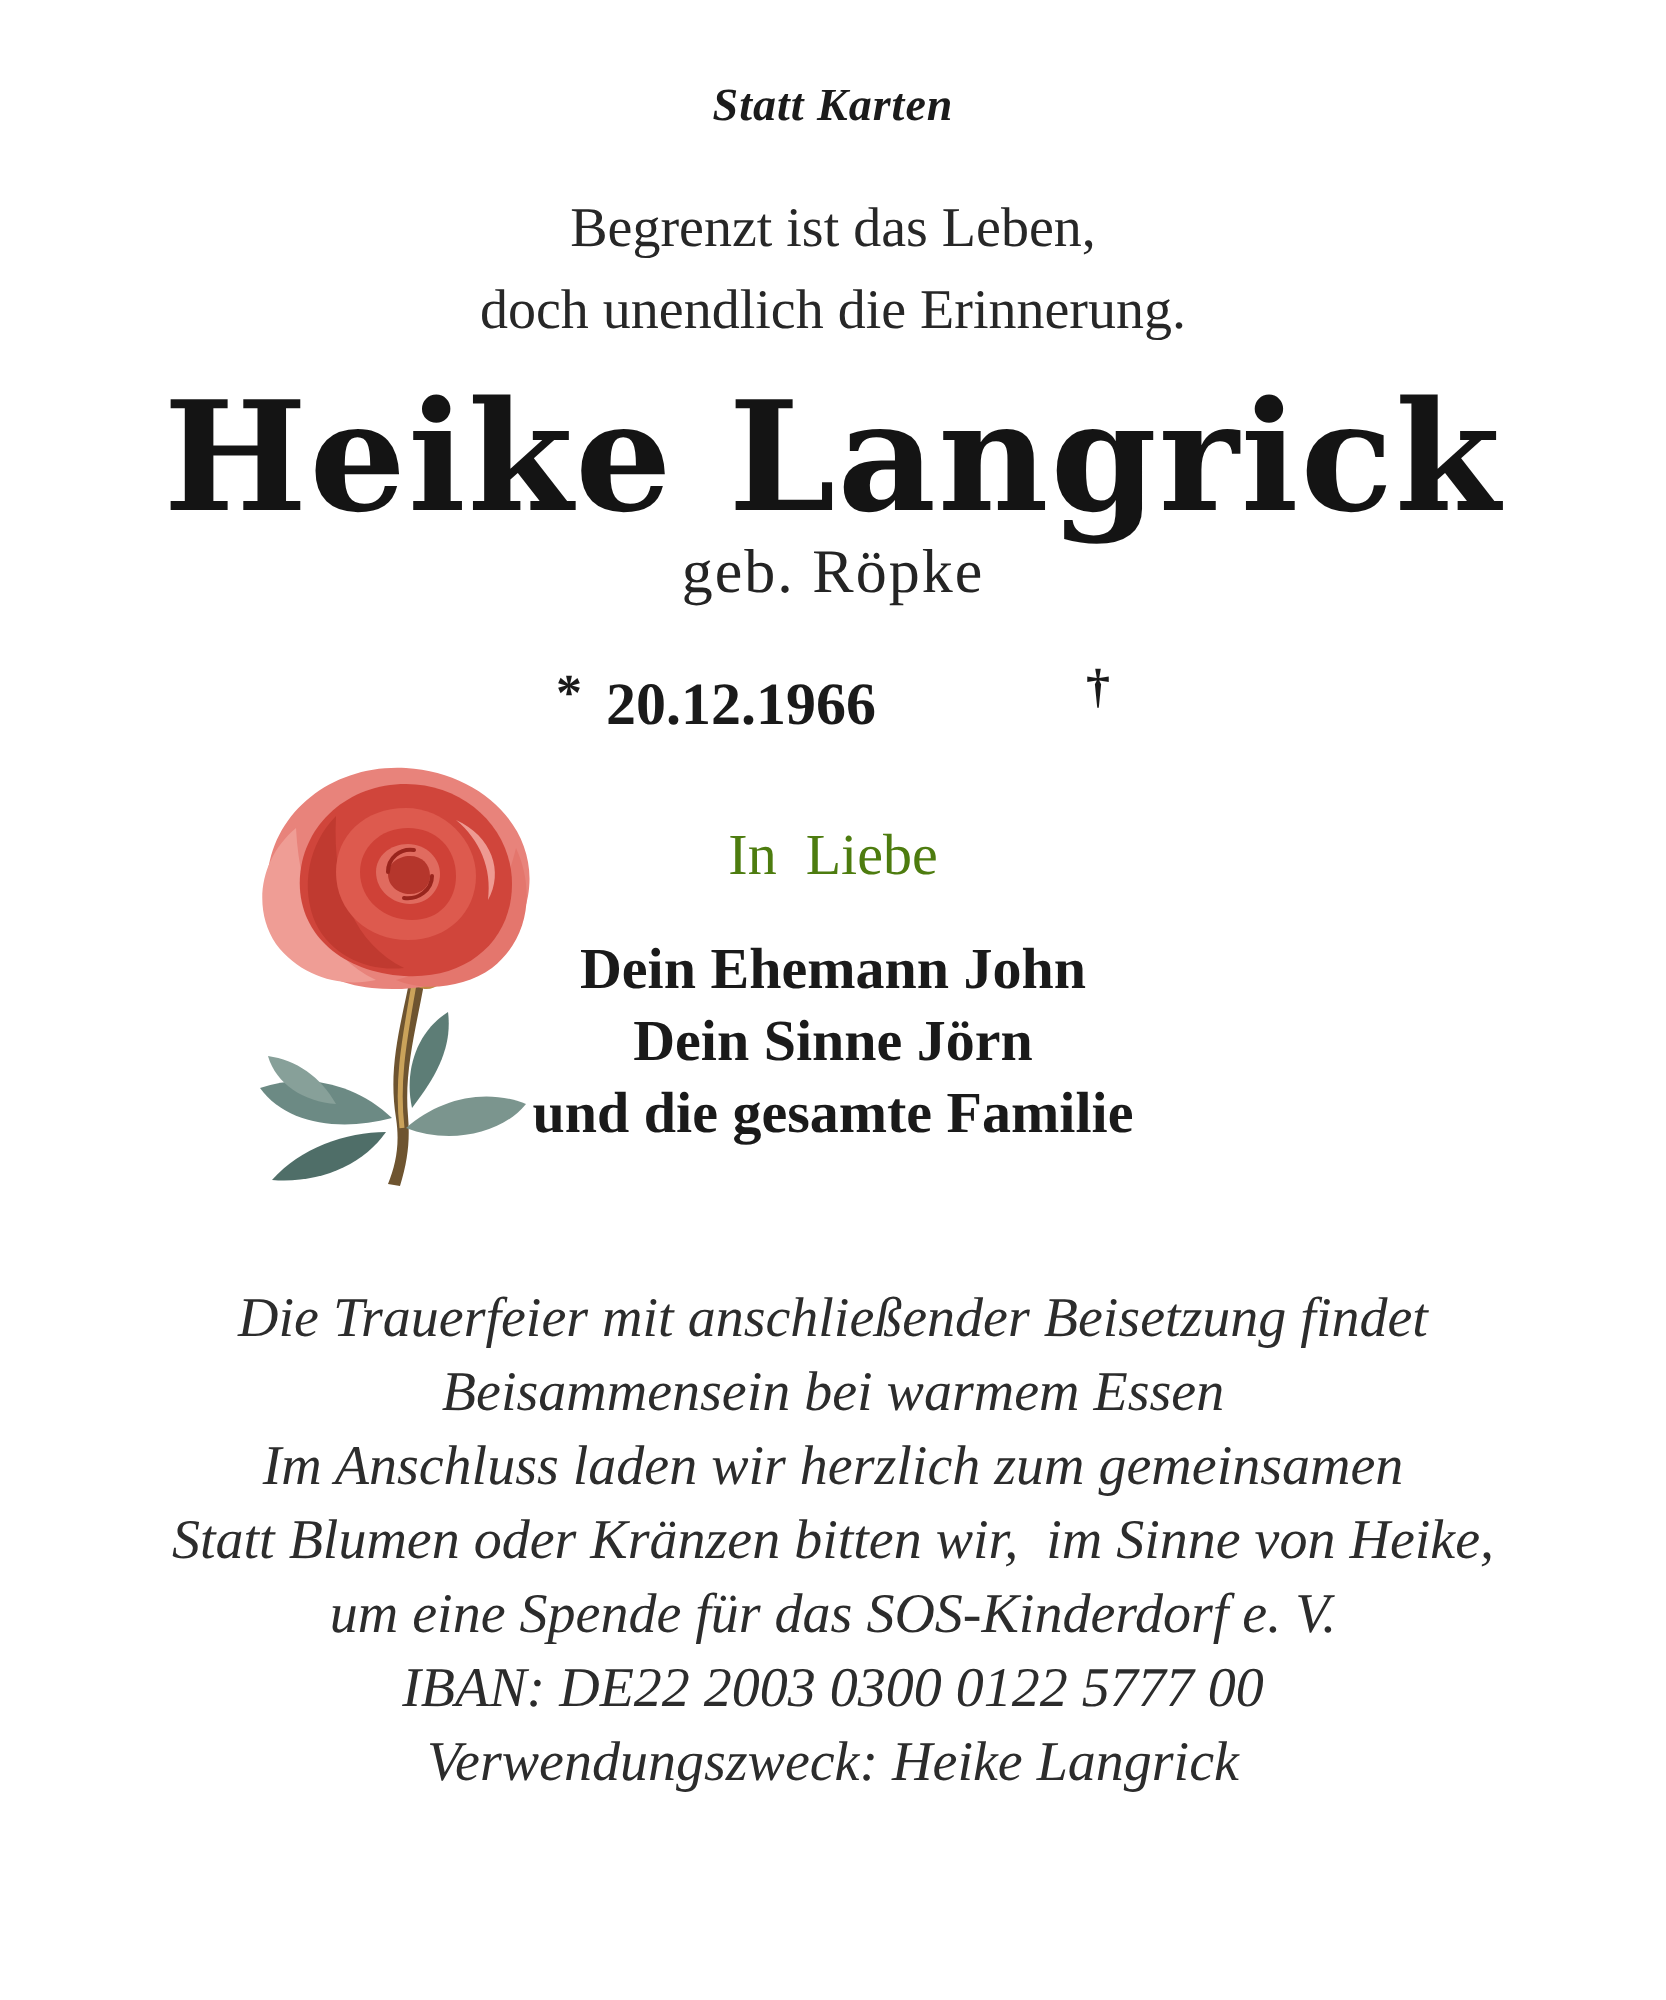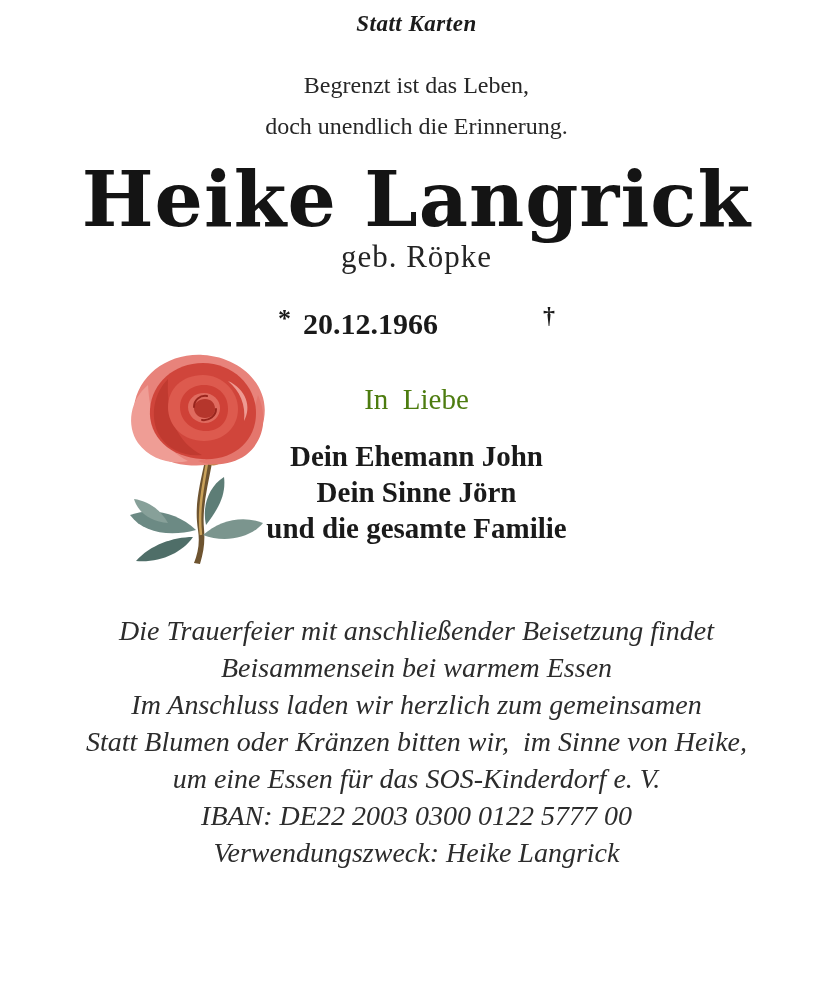--- a/index.html
+++ b/index.html
@@ -15,7 +15,7 @@
     text-align: center;
   }
   .header-note {
-    padding-top: 11px;
+    padding-top: 40px;
     font-size: 23px;
     font-weight: 700;
     font-style: italic;

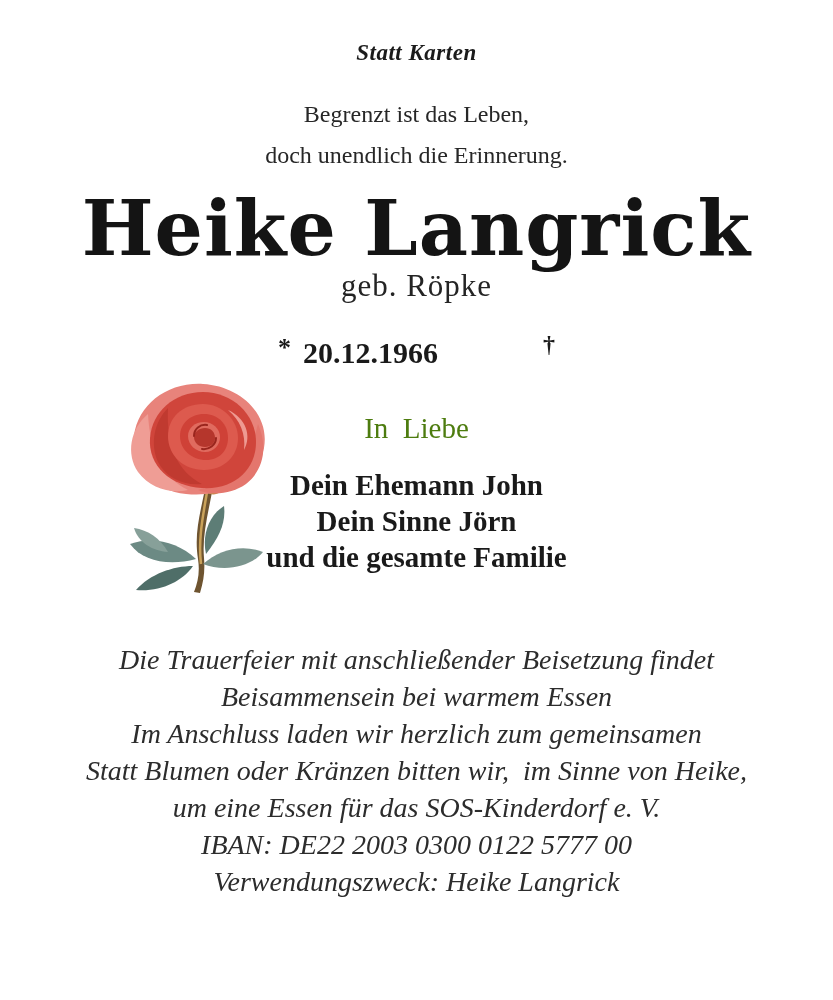--- a/index.html
+++ b/index.html
@@ -24,7 +24,7 @@
   }
   .epigraph {
     margin-top: 28px;
-    font-size: 24px;
+    font-size: 28px;
     line-height: 41px;
     color: #272727;
   }

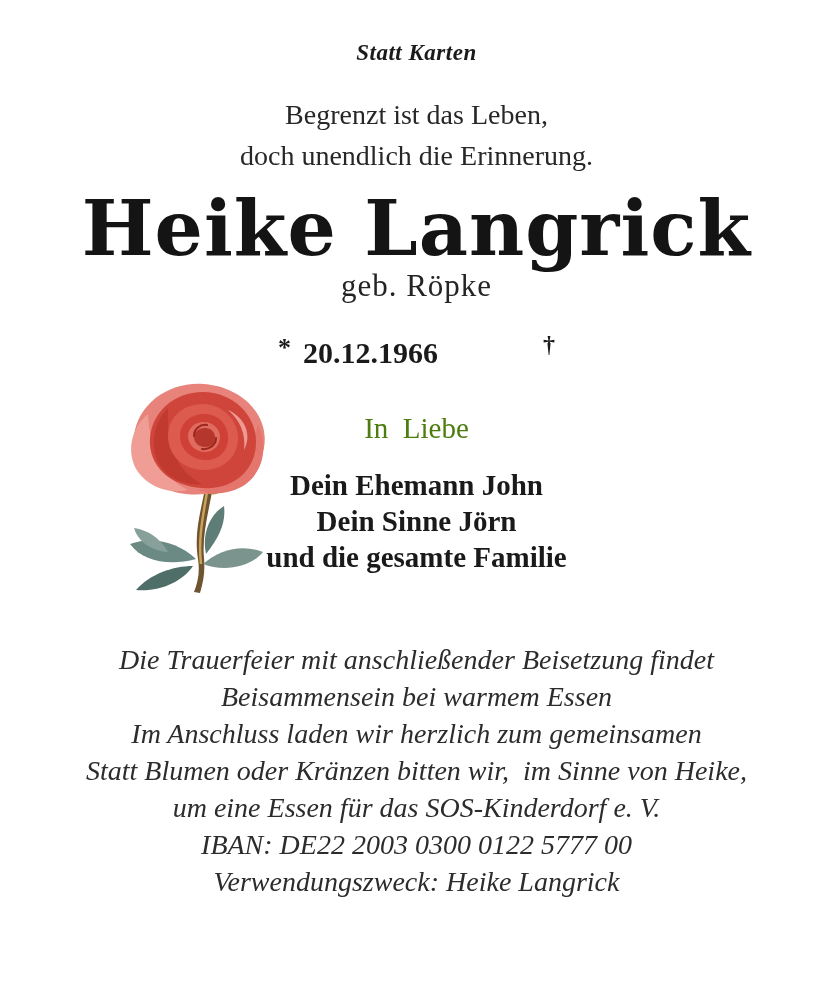--- a/index.html
+++ b/index.html
@@ -166,7 +166,7 @@
     <div>Beisammensein bei warmem Essen</div>
     <div>Im Anschluss laden wir herzlich zum gemeinsamen</div>
     <div>Statt Blumen oder Kränzen bitten wir,  im Sinne von Heike,</div>
-    <div>um eine Essen für das SOS-Kinderdorf e. V.</div>
+    <div>um eine Spende für das SOS-Kinderdorf e. V.</div>
     <div>IBAN: DE22 2003 0300 0122 5777 00</div>
     <div>Verwendungszweck: Heike Langrick</div>
   </div>

